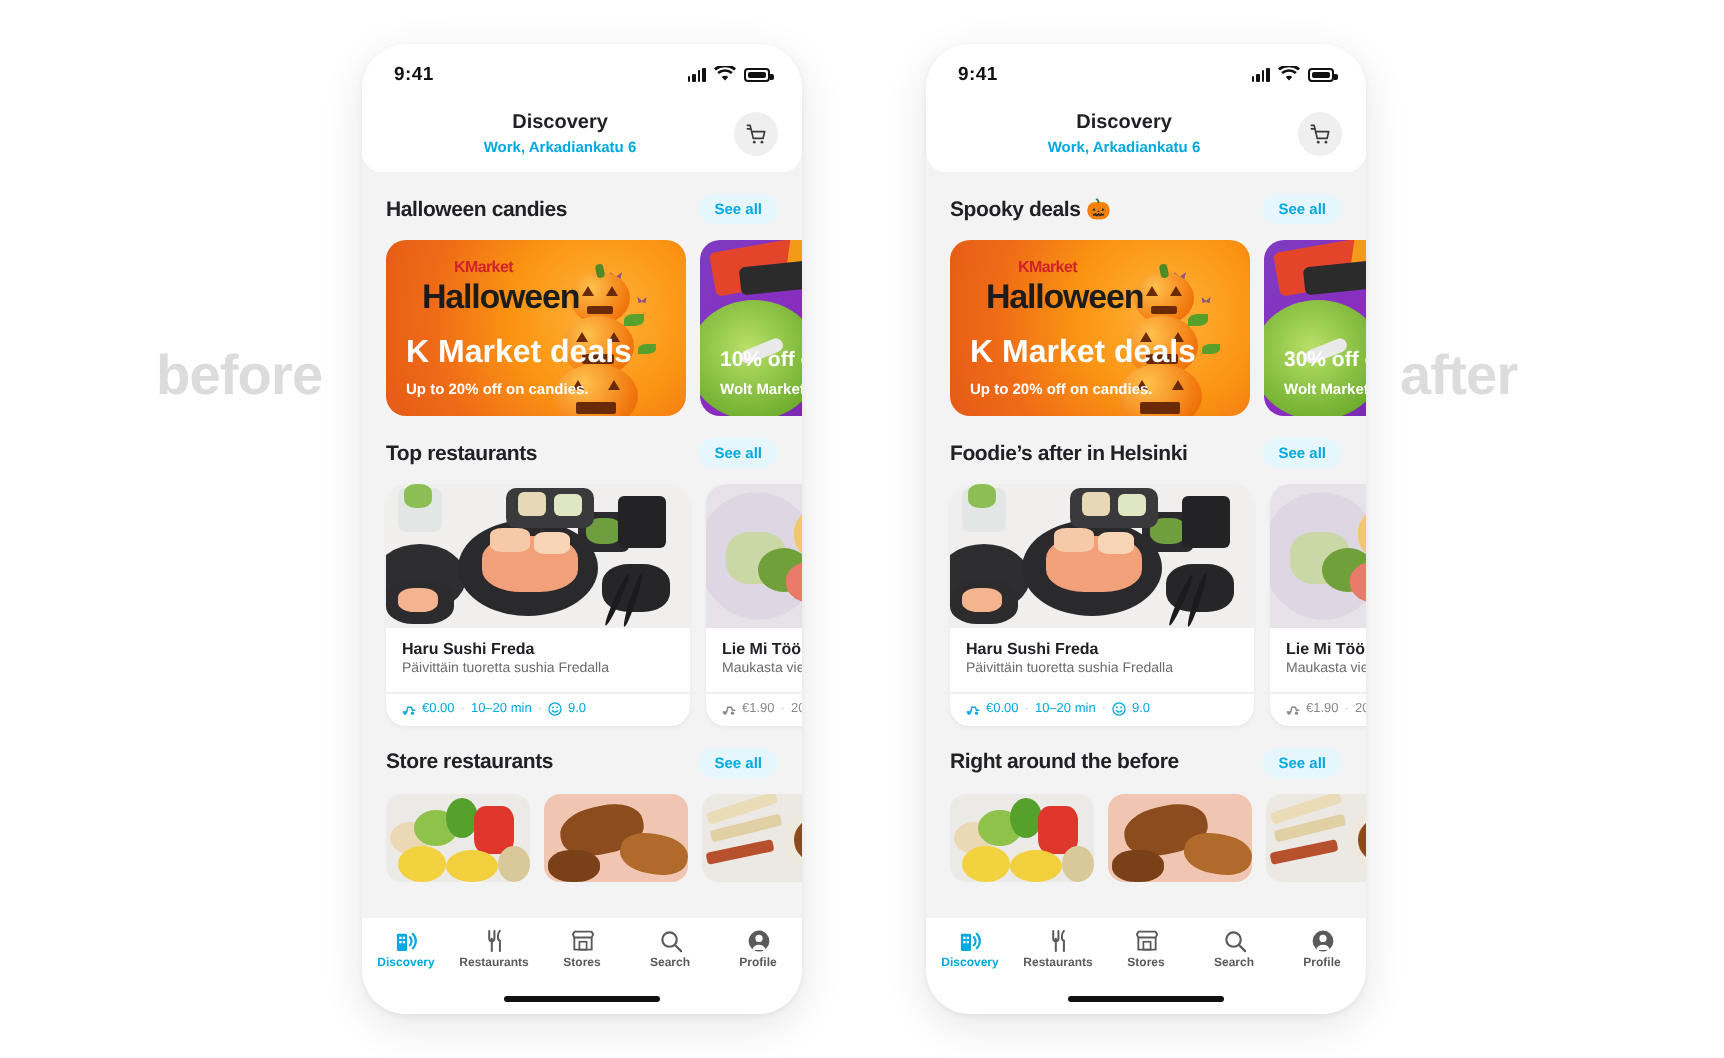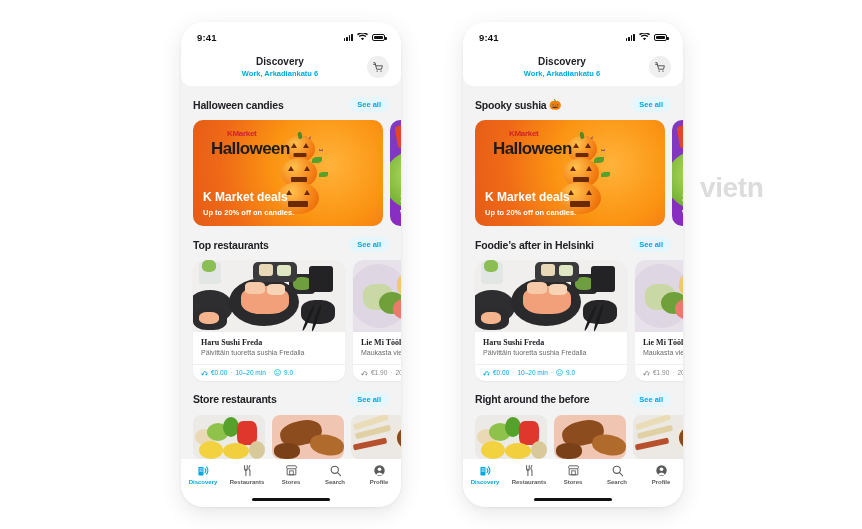--- a/index.html
+++ b/index.html
@@ -446,7 +446,7 @@
 
       <div class="section-head">
         <div class="section-title">
-          <span>Spooky sushia</span>
+          <span>Spooky deals</span>
           <span class="emoji">🎃</span>
         </div>
         <div class="see-all">See all</div>

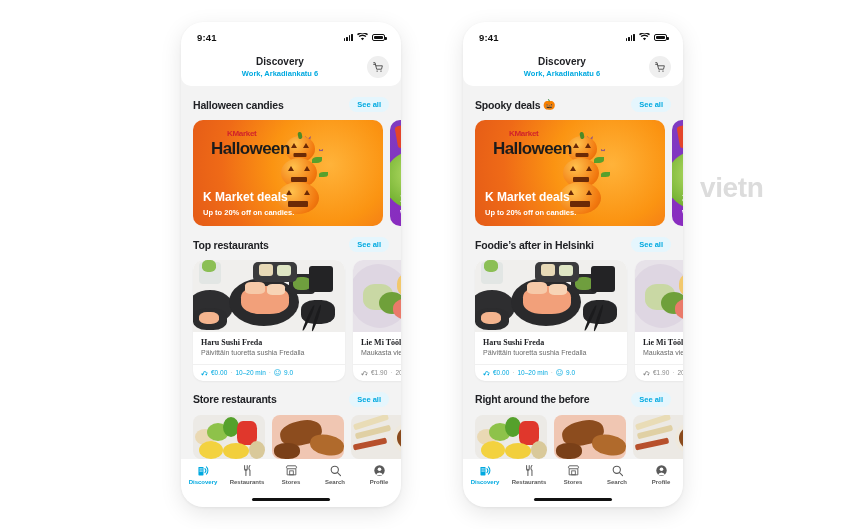--- a/index.html
+++ b/index.html
@@ -79,7 +79,7 @@
   
   .promo-row{display:flex;gap:7px;padding:0 0 0 12px;}
   .promo{
-    border-radius:10px;height:106px;position:relative;overflow:hidden;flex:0 0 auto;padding-left:40px;
+    border-radius:10px;height:88px;position:relative;overflow:hidden;flex:0 0 auto;
   }
   .promo.a{width:150px;background:
       radial-gradient(circle at 72% 42%, #ffb33a 0%, #fb9412 38%, #ef6a17 72%, #e45b17 100%);}

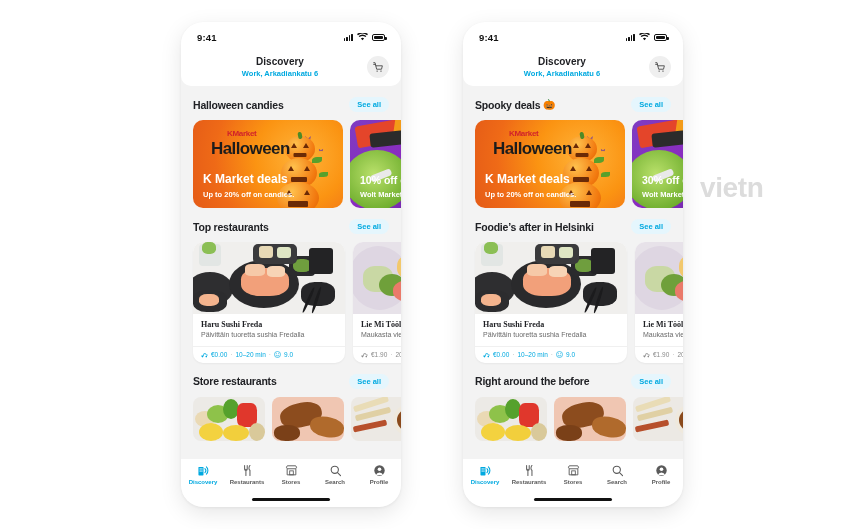--- a/index.html
+++ b/index.html
@@ -155,6 +155,7 @@
 
 <div class="stage">
 
+  <div class="wm before">before</div>
   <div class="wm after">vietn</div>
 
   <div class="phone left">

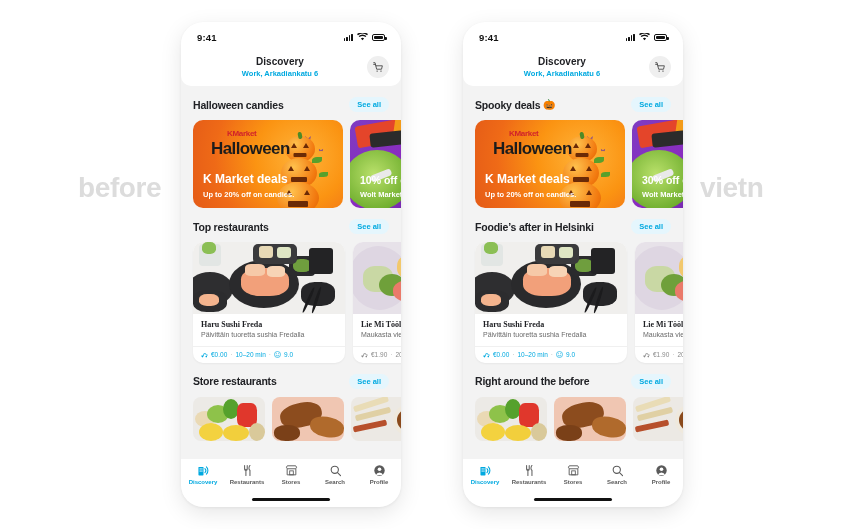--- a/index.html
+++ b/index.html
@@ -87,7 +87,7 @@
   .promo-food{position:absolute;inset:0;}
   .kmarket{position:absolute;left:34px;top:9px;font-size:8px;font-weight:700;color:#d1232a;letter-spacing:-.3px;}
   .hword{position:absolute;left:18px;top:19px;font-size:17px;font-weight:700;color:#1c1c1c;letter-spacing:-.6px;}
-  .promo-title{position:absolute;left:10px;bottom:22px;font-size:12px;font-weight:700;color:#fff;white-space:nowrap;}
+  .promo-title{position:absolute;left:10px;bottom:22px;font-size:16px;font-weight:700;color:#fff;white-space:nowrap;}
   .promo-sub{position:absolute;left:10px;bottom:9px;font-size:7.5px;font-weight:700;color:#fff;white-space:nowrap;}
   .promo.b .promo-title{left:10px;bottom:22px;font-size:10.5px;}
   .promo.b .promo-sub{left:10px;bottom:9px;}

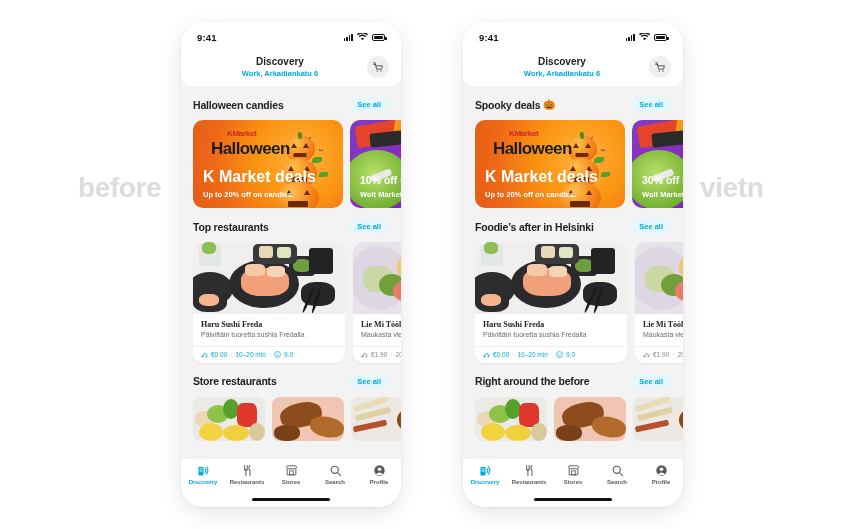--- a/index.html
+++ b/index.html
@@ -156,7 +156,7 @@
 <div class="stage">
 
   <div class="wm before">before</div>
-  <div class="wm after">vietn</div>
+  <div class="wm after">after</div>
 
   <div class="phone left">
 

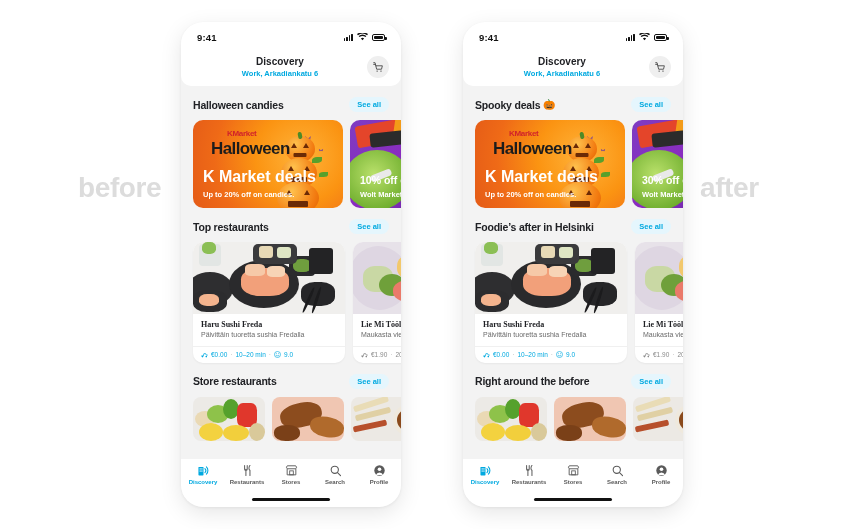--- a/index.html
+++ b/index.html
@@ -119,7 +119,7 @@
   .viet{background:#e7e2e9;}
   .plate{position:absolute;border-radius:50%;}
   .rest-info{padding:6px 8px 3px 8px;}
-  .rest-name{font-size:8px;font-weight:700;color:#202125;white-space:nowrap;overflow:hidden;font-family:Liberation Serif, serif;}
+  .rest-name{font-size:8px;font-weight:700;color:#202125;white-space:nowrap;overflow:hidden;}
   .rest-desc{font-size:7px;color:#6b6b6b;white-space:nowrap;overflow:hidden;margin-top:1.5px;}
   .rest-meta{
     display:flex;align-items:center;gap:3px;font-size:6.5px;color:#00a9e0;

